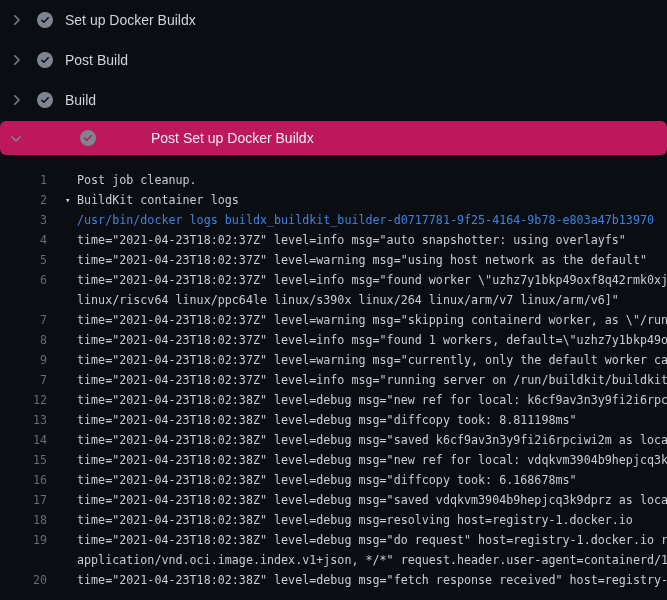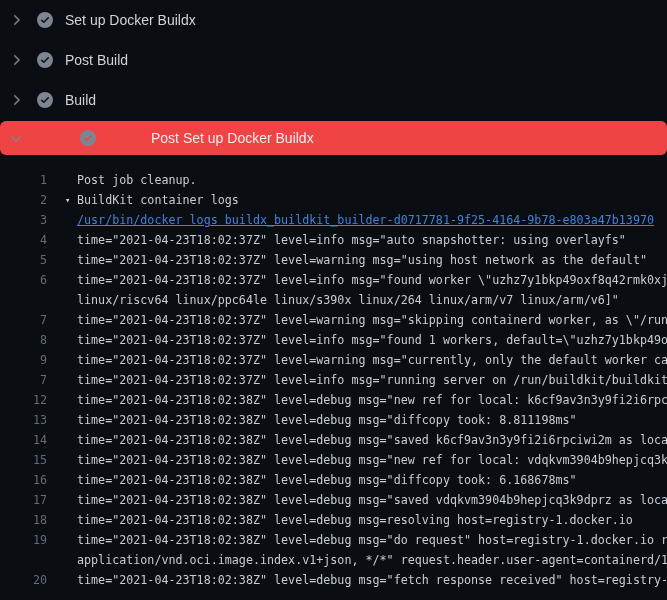--- a/index.html
+++ b/index.html
@@ -21,7 +21,7 @@
   .section-row.expanded {
     height: 34px;
     margin-top: 1px;
-    background: #ef4444;
+    background: #be185d;
     border-radius: 6px;
     gap: 43px;
   }

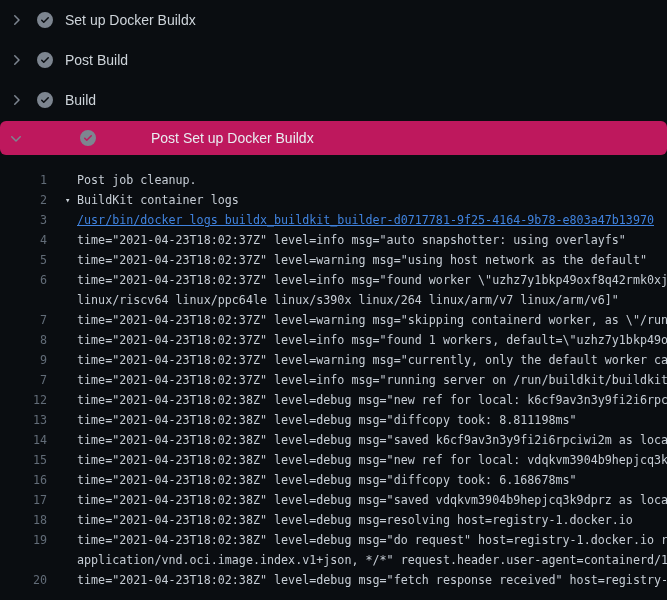--- a/index.html
+++ b/index.html
@@ -84,7 +84,7 @@
     font-size: 9px;
     cursor: pointer;
   }
-  .log-row.command .txt { color: #4083df; text-decoration: underline; }
+  .log-row.command .txt { color: #4083df; }
 </style>
 </head>
 <body>

